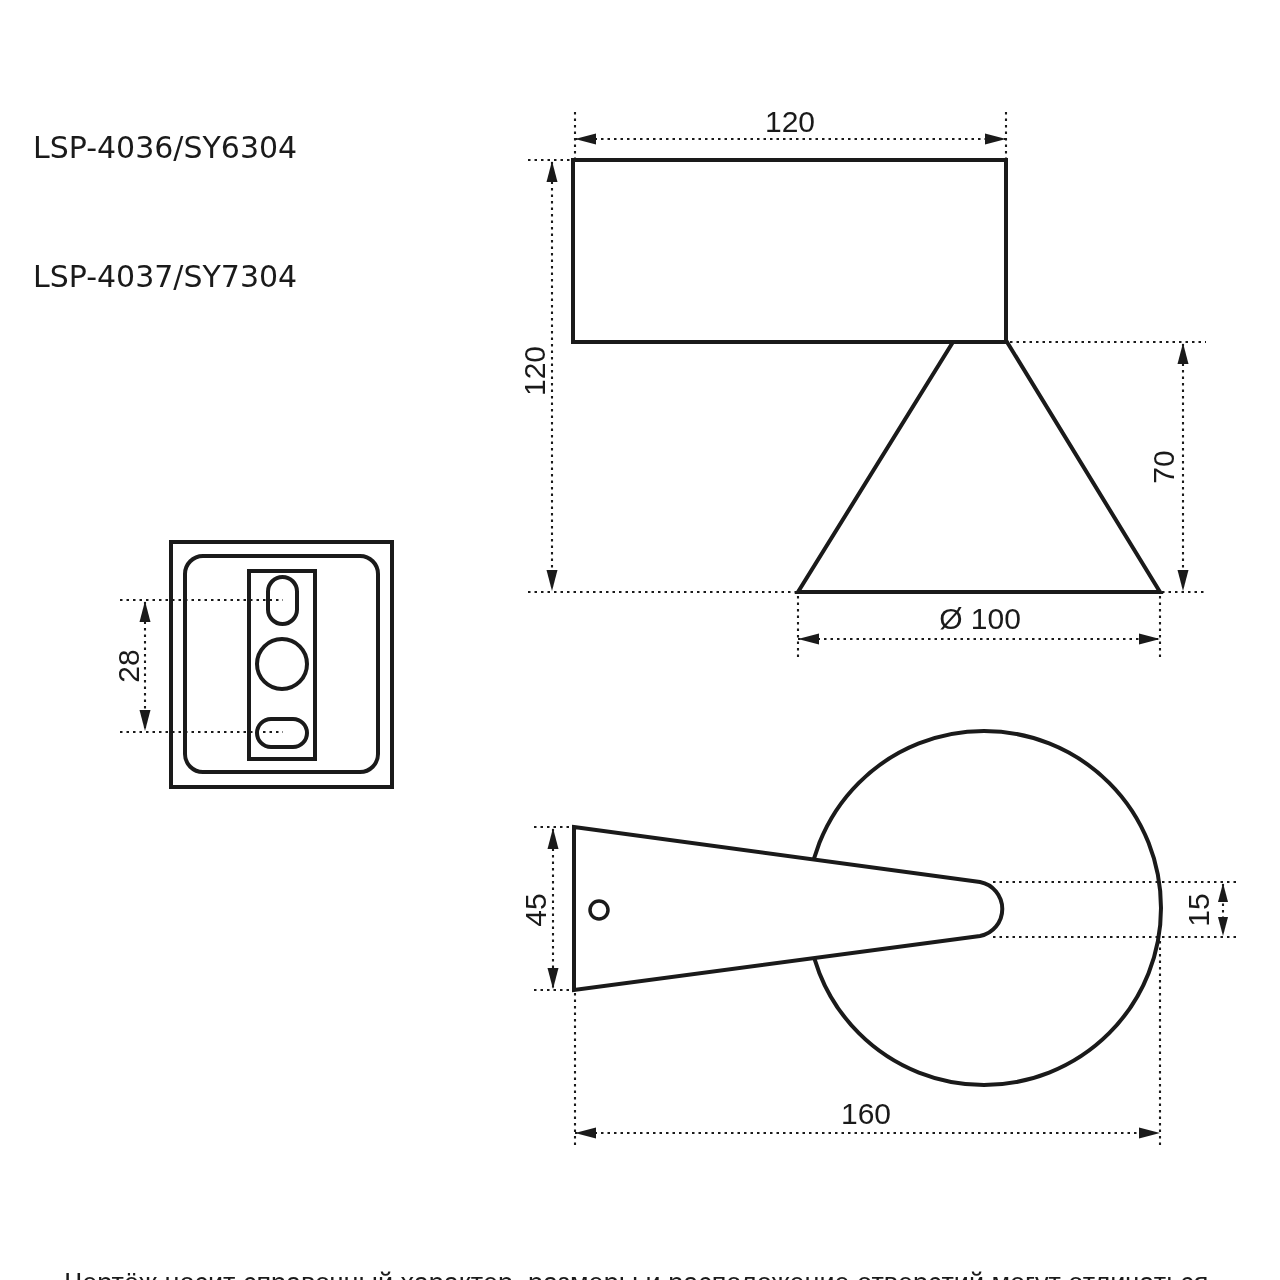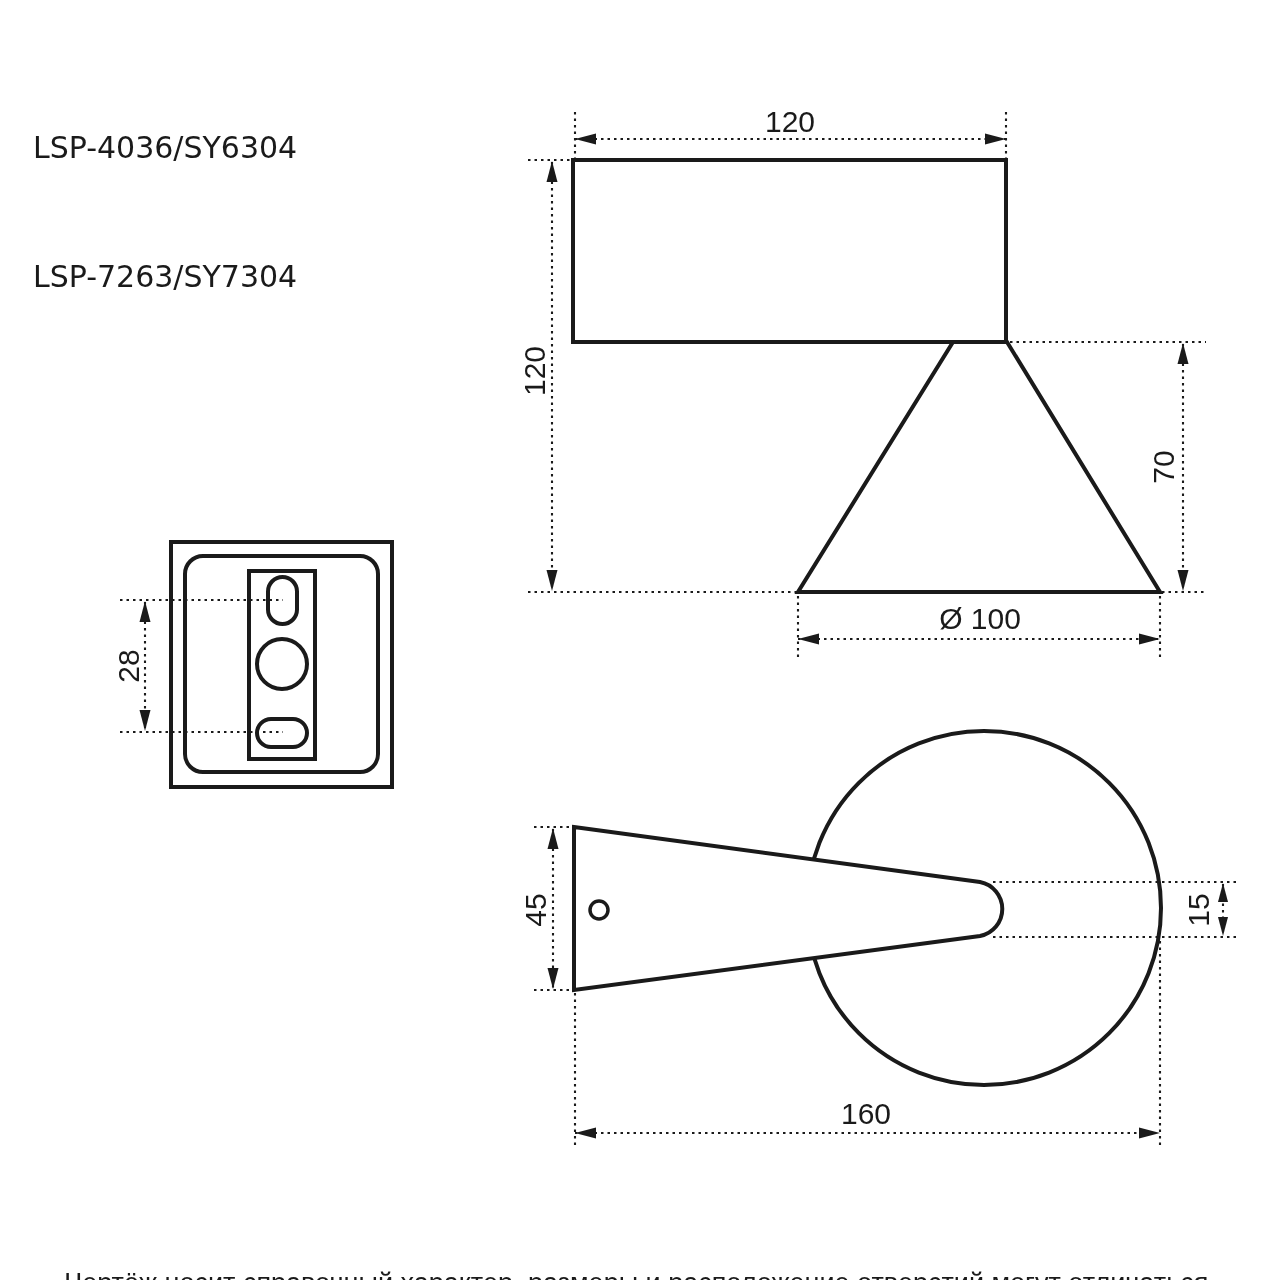--- a/index.html
+++ b/index.html
@@ -46,7 +46,7 @@
 
   <div class="header">
     <div>LSP-4036/SY6304</div>
-    <div>LSP-7263/SY7304</div>
+    <div>LSP-4037/SY7304</div>
   </div>
 
   <svg class="canvas" width="1280" height="1280" viewBox="0 0 1280 1280">

